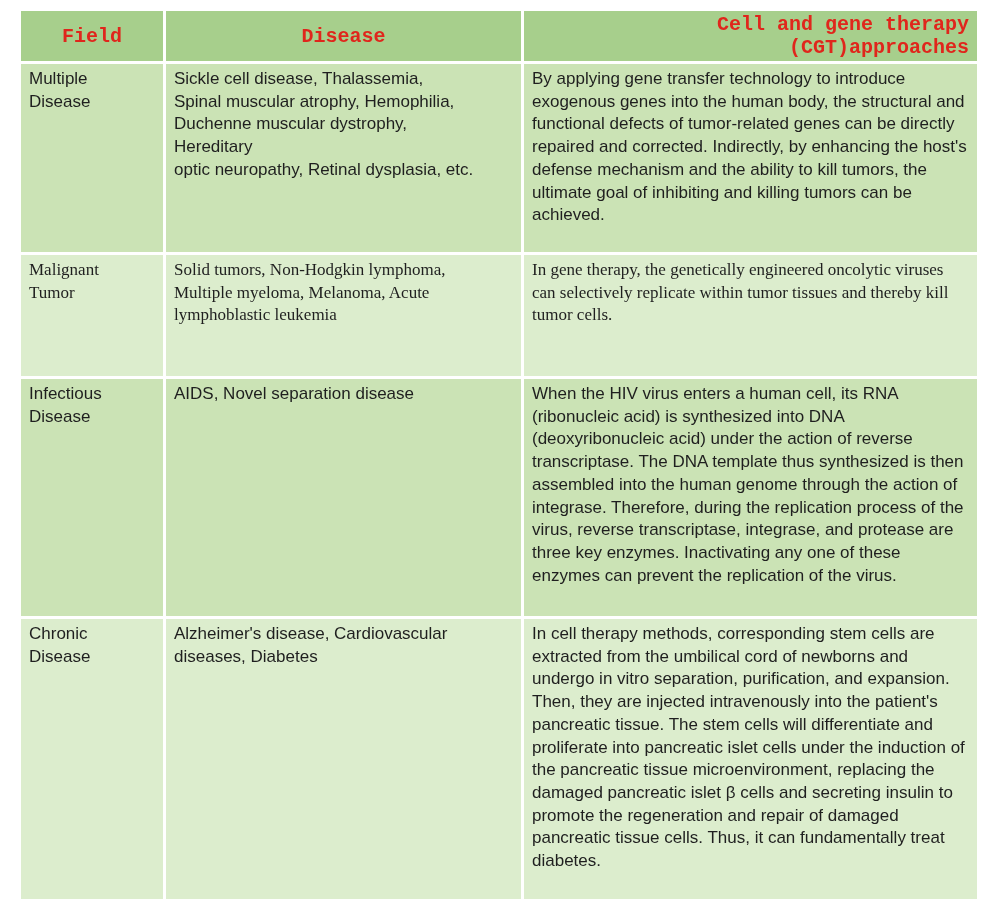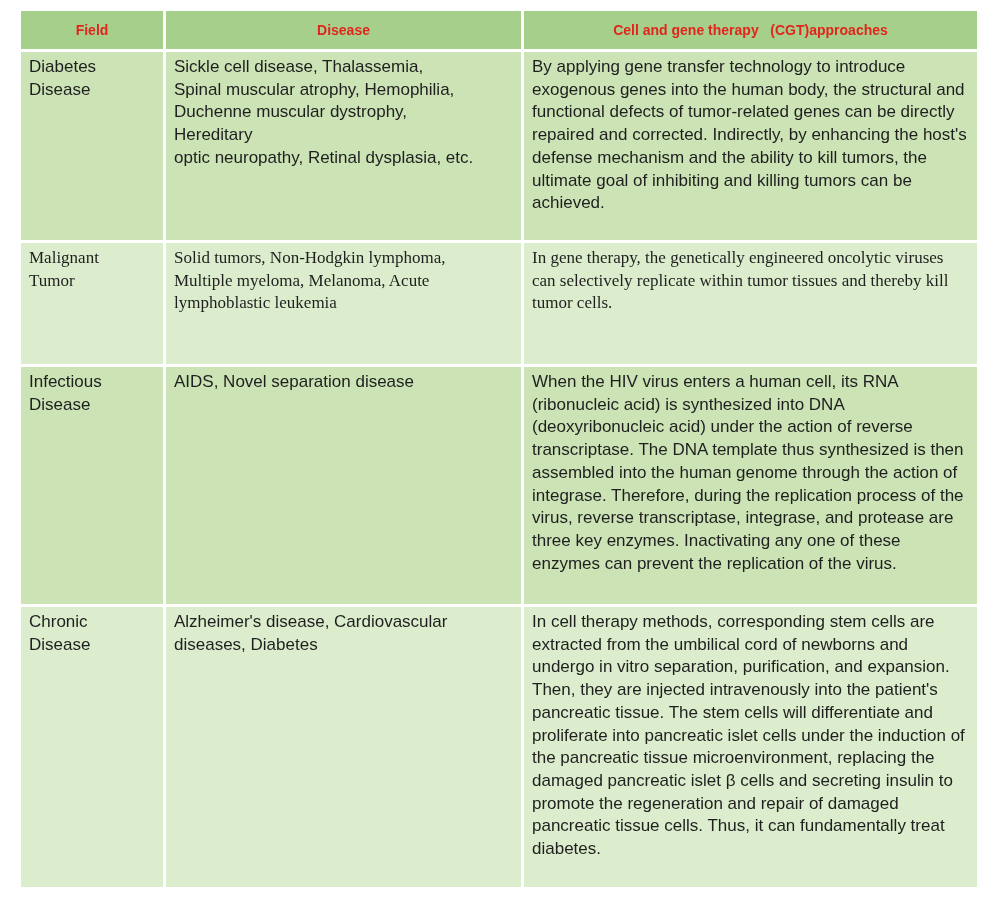--- a/index.html
+++ b/index.html
@@ -29,11 +29,12 @@
   .cgt-table th{
     background:var(--header-bg);
     color:var(--header-text);
-    font-size:14px;
+    font-size:20px;
     font-weight:bold;
     height:41px;
     vertical-align:middle;
     padding:2px 8px;
+    font-family:Liberation Mono, monospace;
   }
   .cgt-table th.center{text-align:center;}
   .cgt-table th.left{text-align:center;white-space:pre-wrap;}

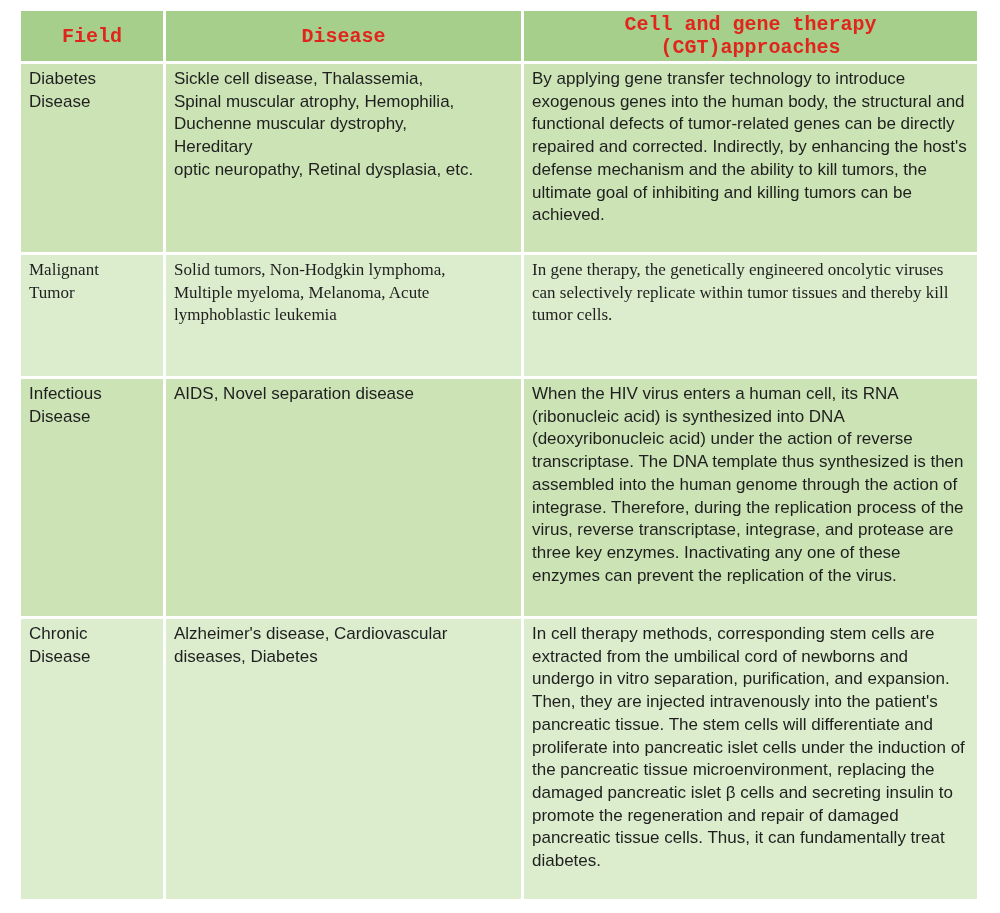--- a/index.html
+++ b/index.html
@@ -37,7 +37,7 @@
     font-family:Liberation Mono, monospace;
   }
   .cgt-table th.center{text-align:center;}
-  .cgt-table th.left{text-align:center;white-space:pre-wrap;}
+  .cgt-table th.left{text-align:right;white-space:pre-wrap;}
   .cgt-table td{
     vertical-align:top;
     padding:4px 8px 4px 8px;

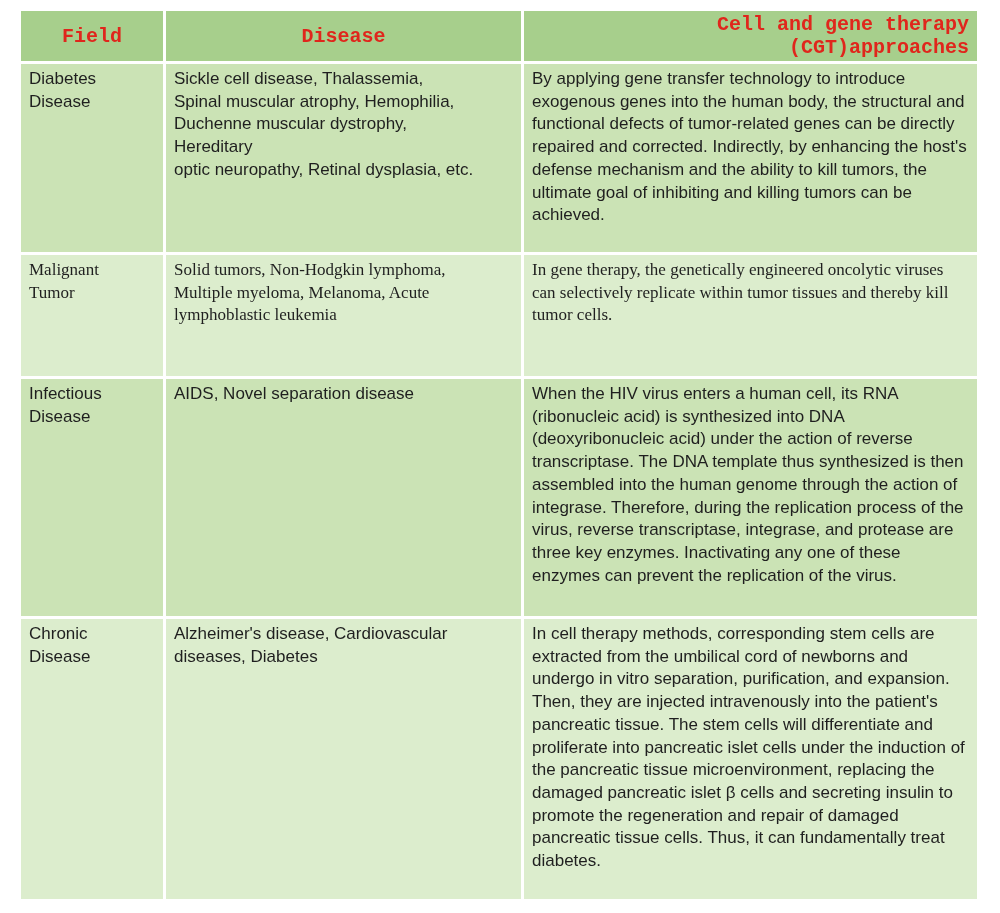--- a/index.html
+++ b/index.html
@@ -71,7 +71,7 @@
     </thead>
     <tbody>
       <tr class="odd row-1">
-        <td>Diabetes
+        <td>Multiple
 Disease</td>
         <td>Sickle cell disease, Thalassemia,
 Spinal muscular atrophy, Hemophilia,

